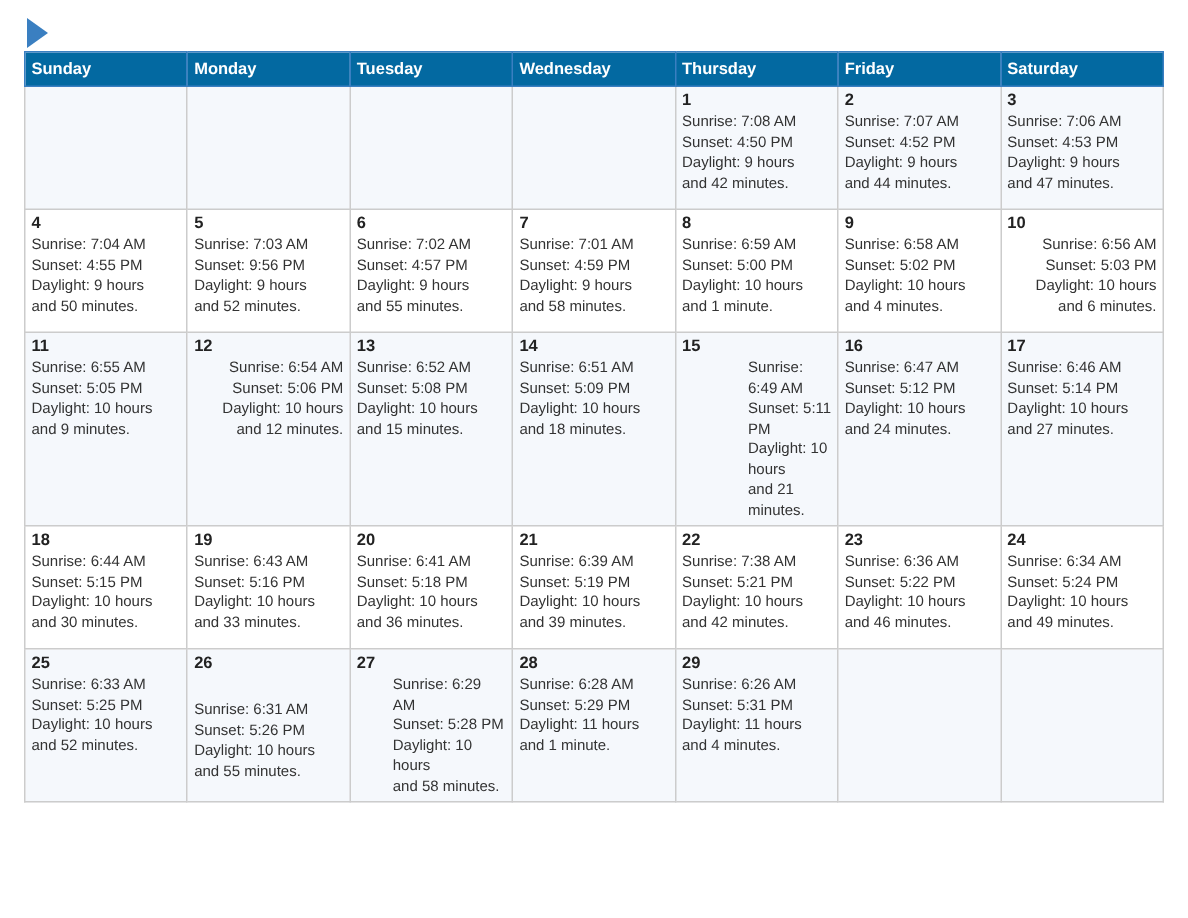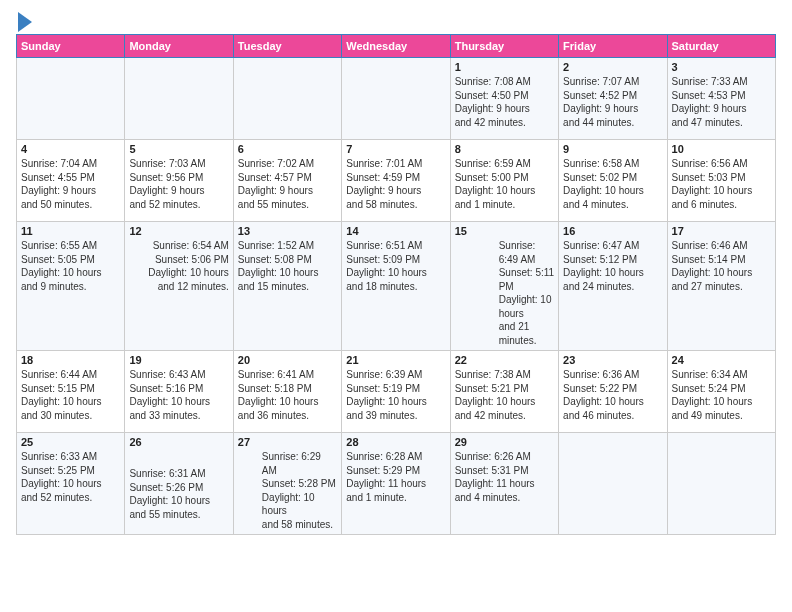--- a/index.html
+++ b/index.html
@@ -59,7 +59,7 @@
       table-layout: fixed;
     }
     thead tr th {
-      background-color: #ec4899;
+      background-color: #0369a1;
       color: #fff;
       font-size: 11px;
       font-weight: bold;

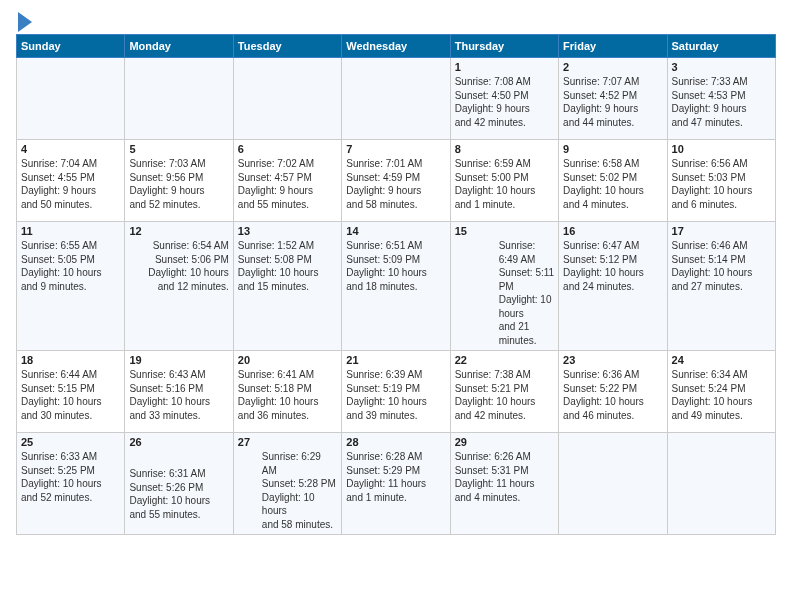--- a/index.html
+++ b/index.html
@@ -150,7 +150,7 @@
           </td>
           <td>
             <span class="day-num">3</span>
-            <div class="cell-info" style="white-space: pre-line;">Sunrise: 7:33 AM
+            <div class="cell-info" style="white-space: pre-line;">Sunrise: 7:06 AM
 Sunset: 4:53 PM
 Daylight: 9 hours
 and 47 minutes.</div>

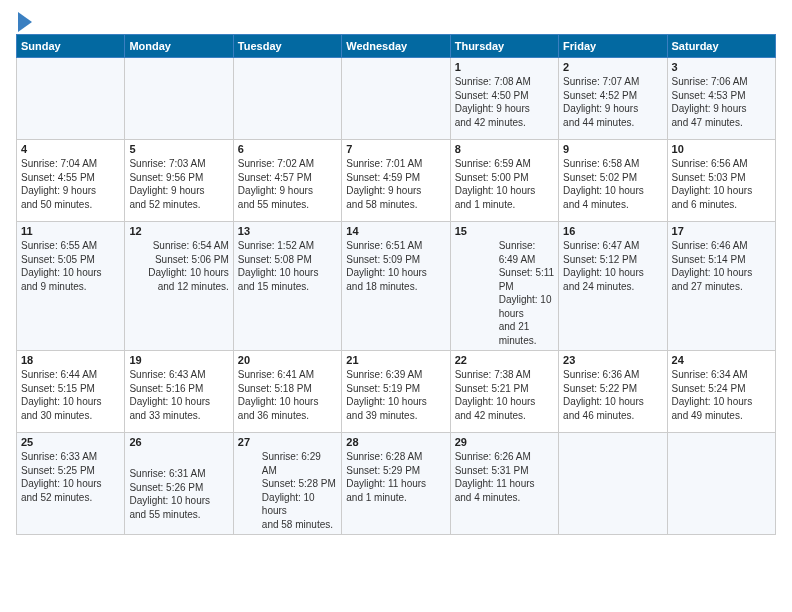--- a/index.html
+++ b/index.html
@@ -201,7 +201,7 @@
           </td>
           <td>
             <span class="day-num">10</span>
-            <div class="cell-info" style="white-space: pre-line;">Sunrise: 6:56 AM
+            <div class="cell-info" style="white-space: pre-line; text-align: right;">Sunrise: 6:56 AM
 Sunset: 5:03 PM
 Daylight: 10 hours
 and 6 minutes.</div>

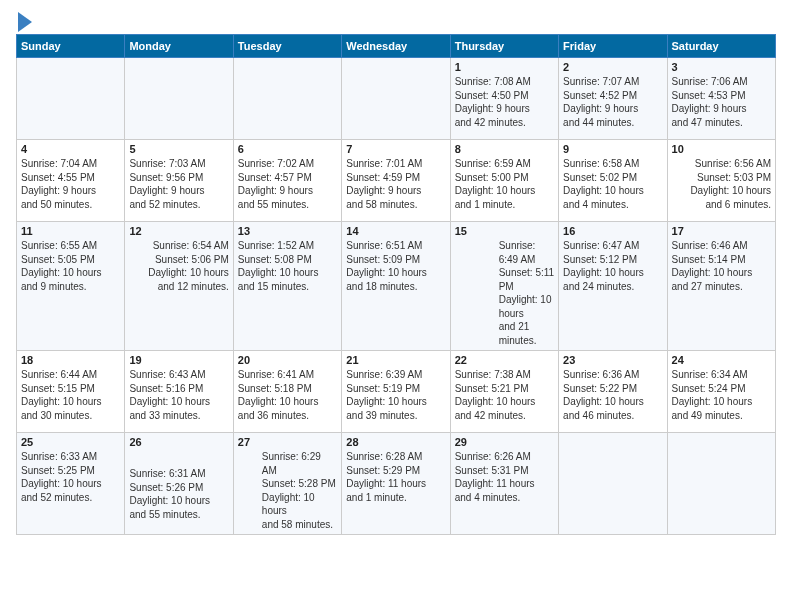--- a/index.html
+++ b/index.html
@@ -224,7 +224,7 @@
           </td>
           <td>
             <span class="day-num">13</span>
-            <div class="cell-info" style="white-space: pre-line;">Sunrise: 1:52 AM
+            <div class="cell-info" style="white-space: pre-line;">Sunrise: 6:52 AM
 Sunset: 5:08 PM
 Daylight: 10 hours
 and 15 minutes.</div>

